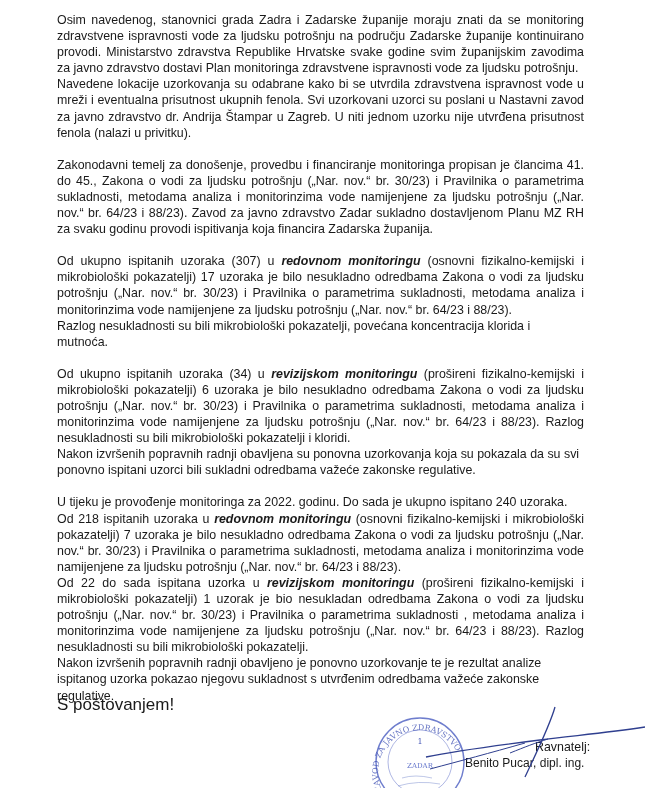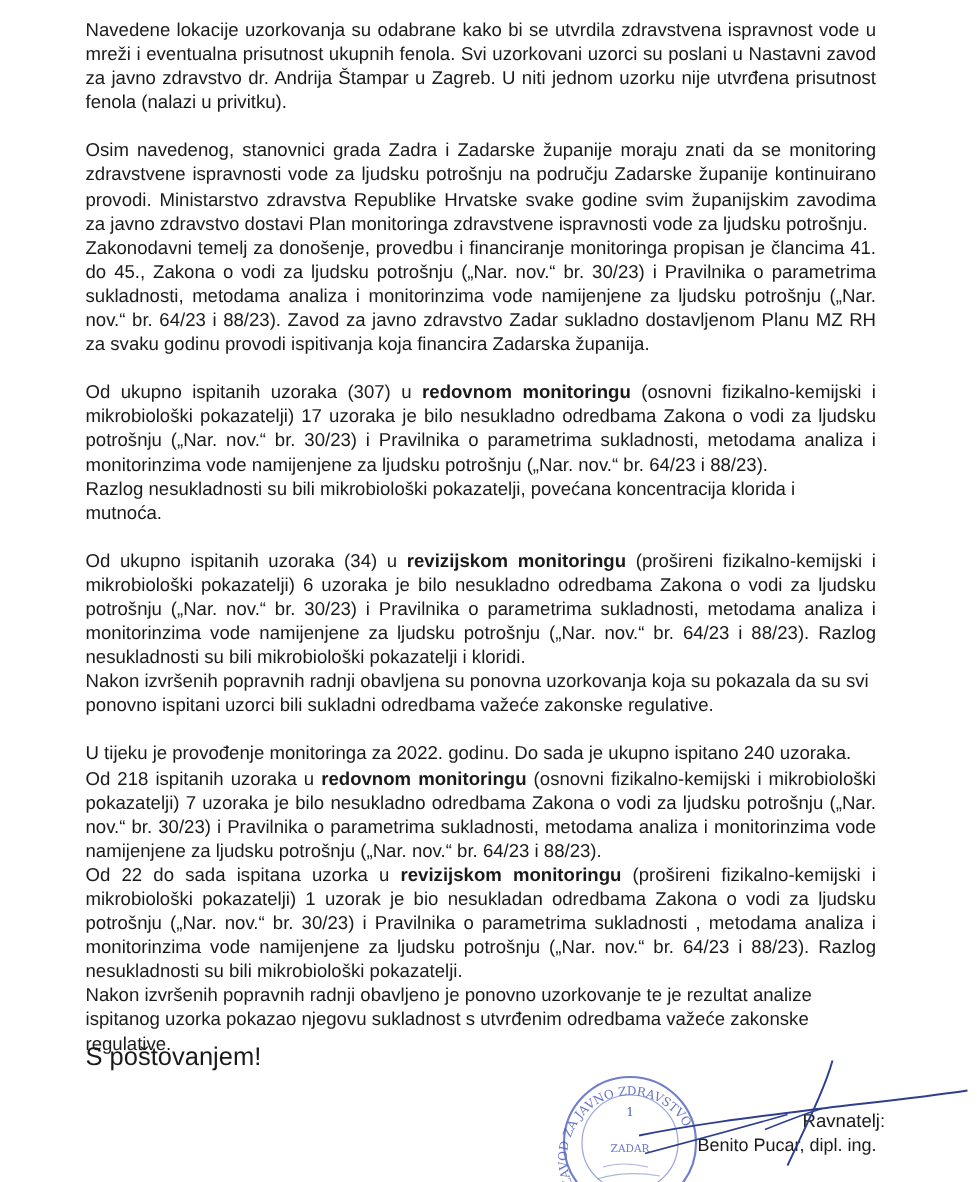--- a/index.html
+++ b/index.html
@@ -27,8 +27,8 @@
 <body>
 
 <div class="page">
+  <p class="para tight">Osim navedenog, stanovnici grada Zadra i Zadarske županije moraju znati da se monitoring zdravstvene ispravnosti vode za ljudsku potrošnju na području Zadarske županije kontinuirano provodi. Ministarstvo zdravstva Republike Hrvatske svake godine svim županijskim zavodima za javno zdravstvo dostavi Plan monitoringa zdravstvene ispravnosti vode za ljudsku potrošnju.</p>
   <p class="para">Navedene lokacije uzorkovanja su odabrane kako bi se utvrdila zdravstvena ispravnost vode u mreži i eventualna prisutnost ukupnih fenola. Svi uzorkovani uzorci su poslani u Nastavni zavod za javno zdravstvo dr. Andrija Štampar u Zagreb. U niti jednom uzorku nije utvrđena prisutnost fenola (nalazi u privitku).</p>
-  <p class="para tight">Osim navedenog, stanovnici grada Zadra i Zadarske županije moraju znati da se monitoring zdravstvene ispravnosti vode za ljudsku potrošnju na području Zadarske županije kontinuirano provodi. Ministarstvo zdravstva Republike Hrvatske svake godine svim županijskim zavodima za javno zdravstvo dostavi Plan monitoringa zdravstvene ispravnosti vode za ljudsku potrošnju.</p>
   <p class="para">Zakonodavni temelj za donošenje, provedbu i financiranje monitoringa propisan je člancima 41. do 45.,  Zakona o vodi za ljudsku potrošnju („Nar. nov.“ br. 30/23) i Pravilnika o parametrima sukladnosti, metodama analiza i monitorinzima vode namijenjene za ljudsku potrošnju („Nar. nov.“ br. 64/23 i 88/23). Zavod za javno zdravstvo Zadar sukladno dostavljenom Planu MZ RH za svaku godinu provodi ispitivanja koja financira Zadarska županija.</p>
 
   <p class="para tight"><span>Od ukupno ispitanih uzoraka (307) u </span><span class="bi">redovnom monitoringu</span><span> (osnovni fizikalno-kemijski i mikrobiološki pokazatelji) 17 uzoraka je bilo nesukladno odredbama Zakona o vodi za ljudsku potrošnju („Nar. nov.“ br. 30/23) i Pravilnika o parametrima sukladnosti, metodama analiza i monitorinzima vode namijenjene za ljudsku potrošnju („Nar. nov.“ br. 64/23 i 88/23).</span></p>

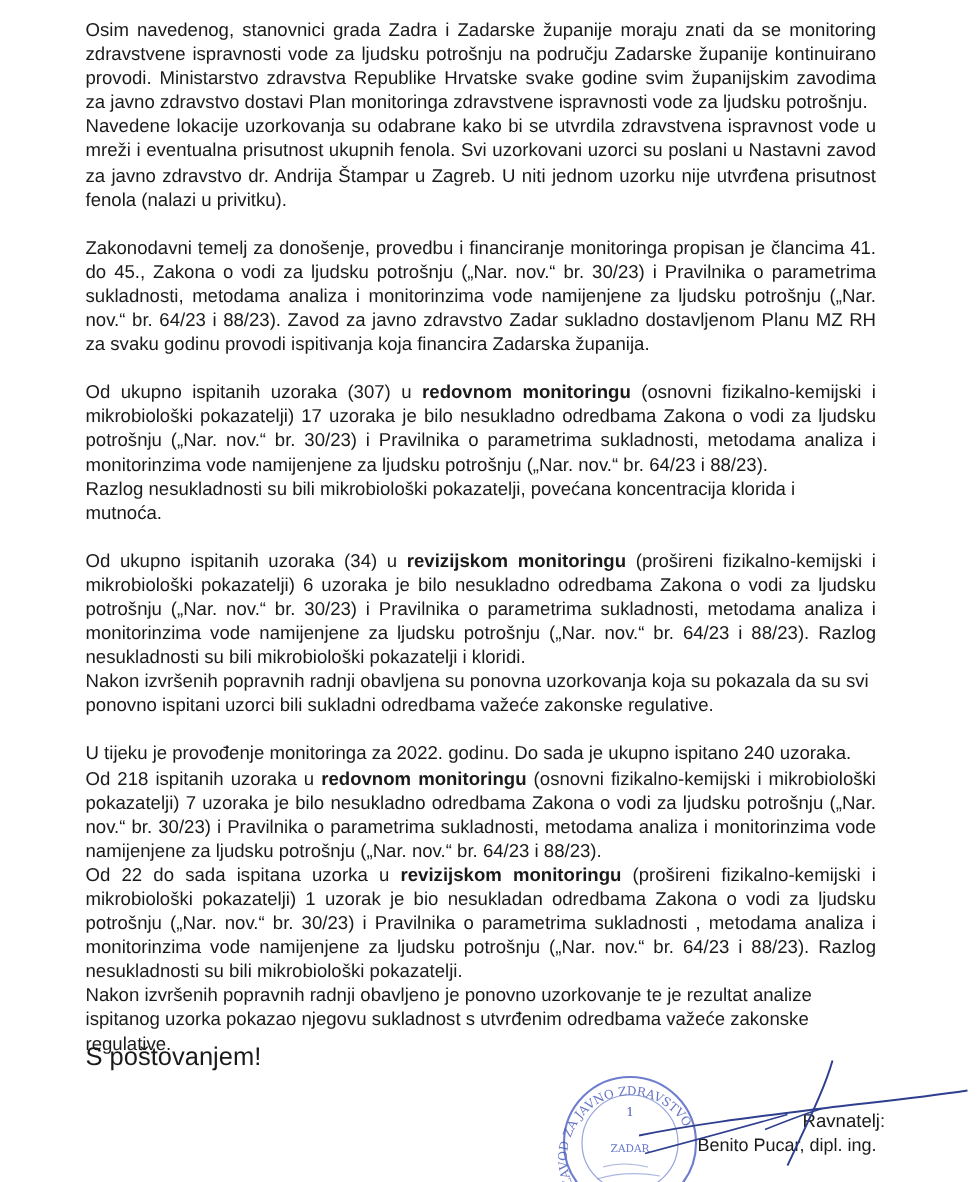--- a/index.html
+++ b/index.html
@@ -16,7 +16,7 @@
   .para.tight { margin-bottom: 0; }
   .para.left { text-align: left; }
   .bold { font-weight: bold; }
-  .bi { font-weight: bold; }
+  .bi { font-weight: bold; font-style: italic; }
   .closing { position: absolute; left: 57px; top: 695px; font-size: 17px; }
   .sign-title { position: absolute; left: 535px; top: 740px; font-size: 12.4px; }
   .sign-name { position: absolute; left: 465px; top: 756px; font-size: 12px; }

